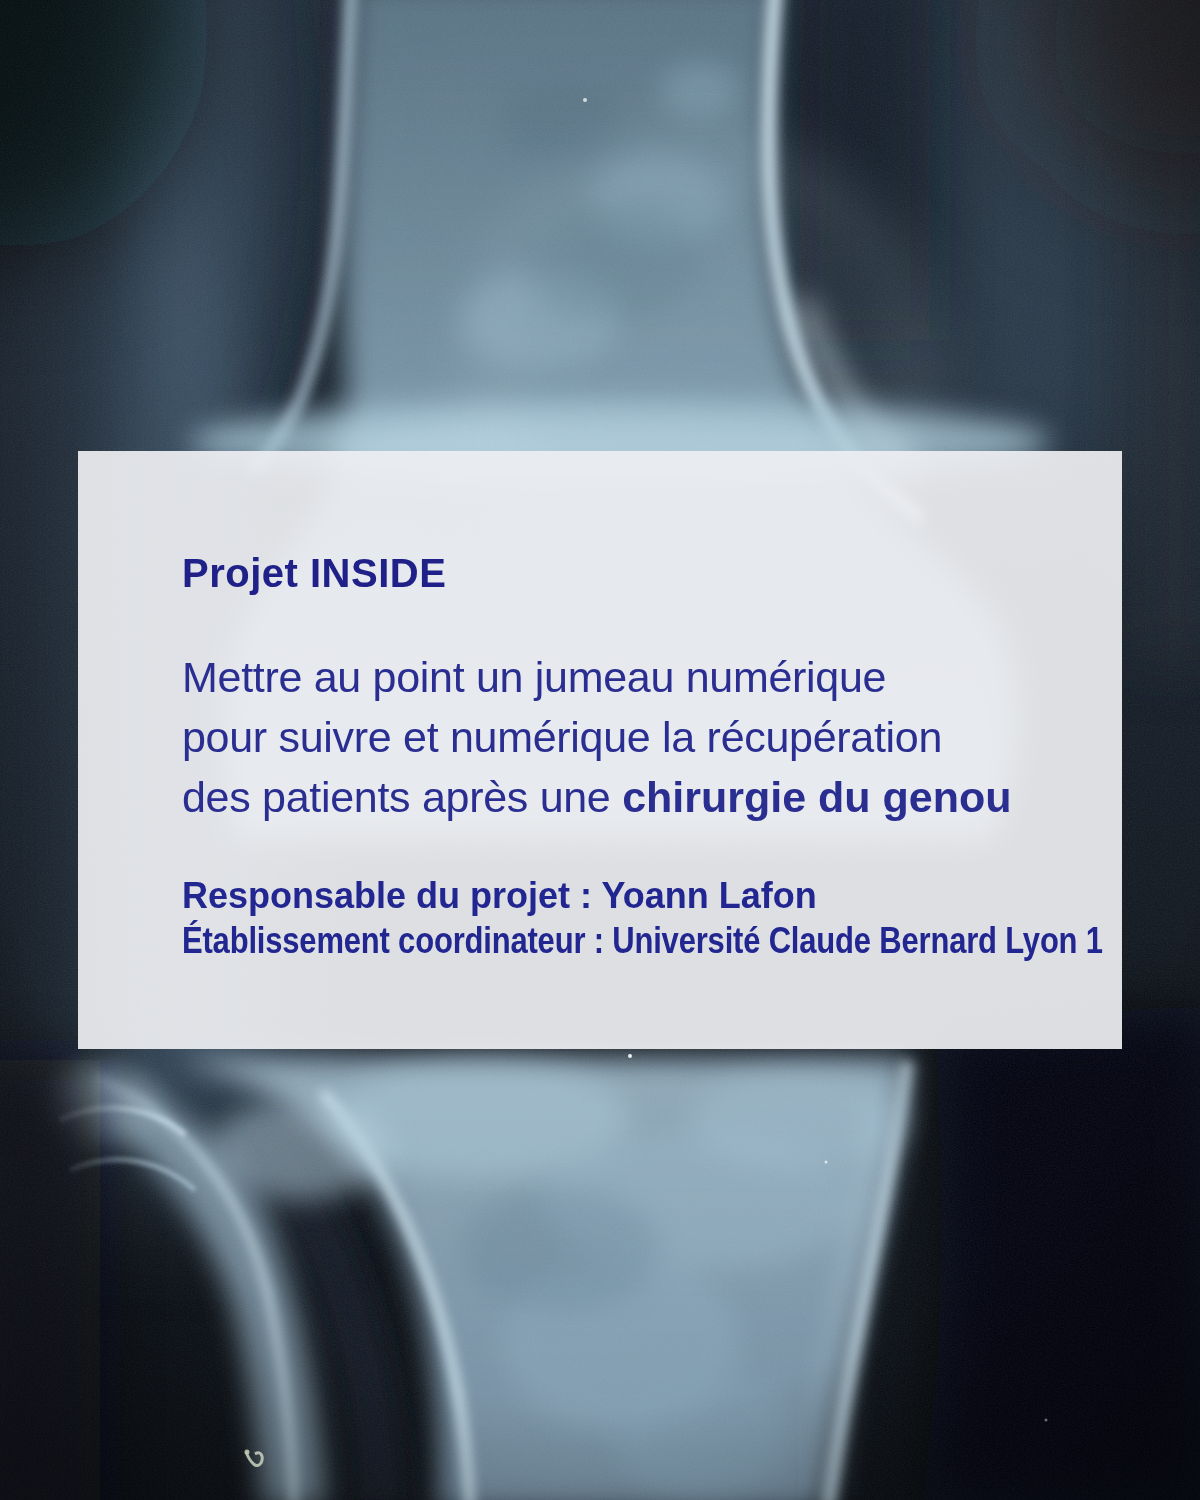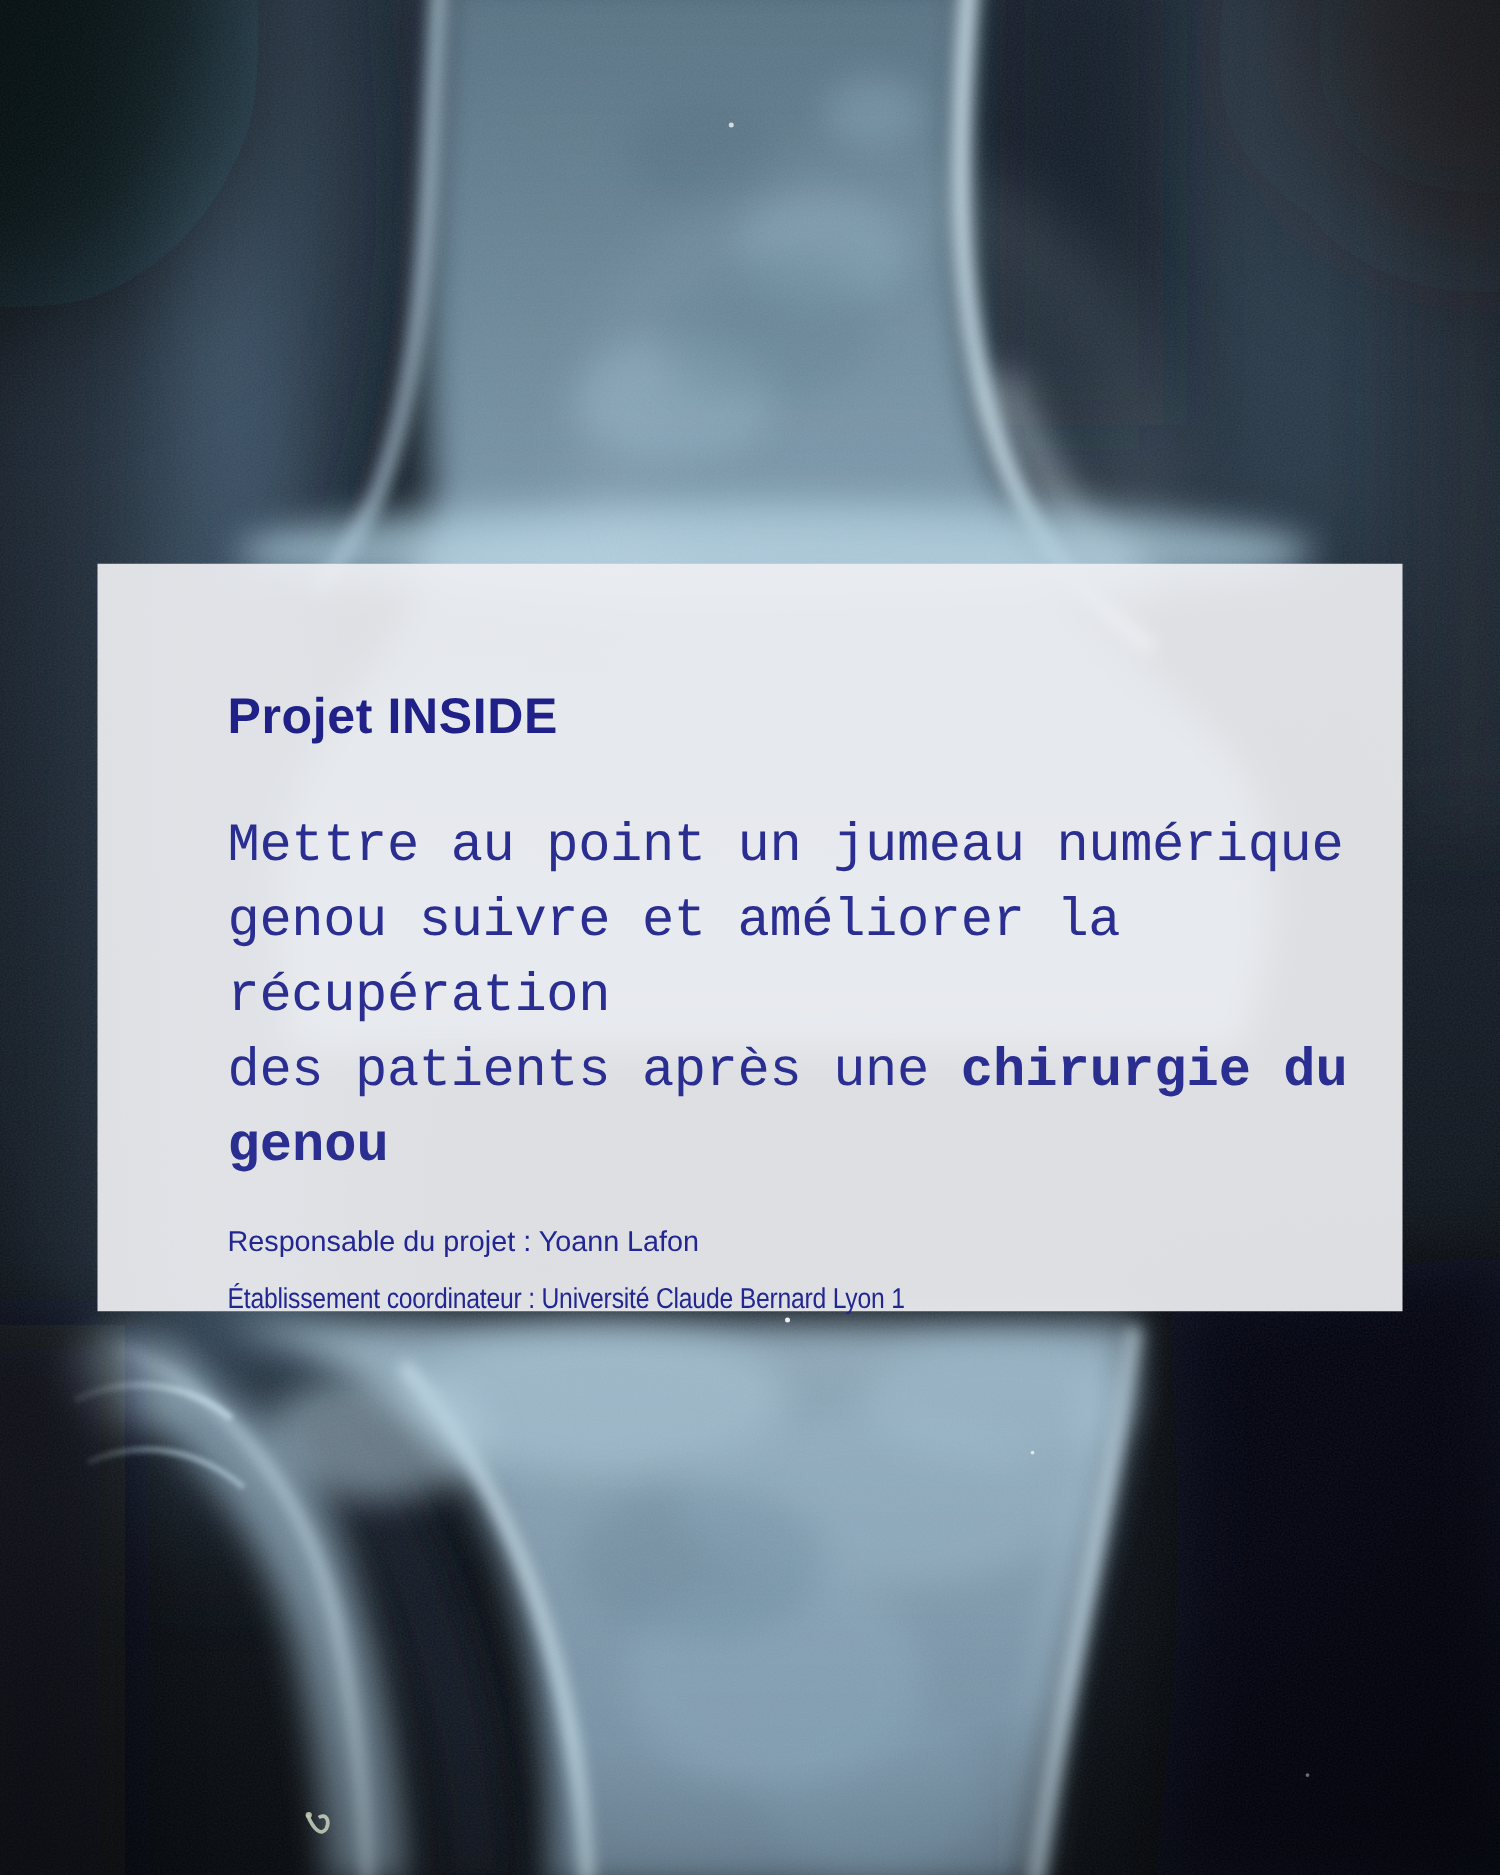--- a/index.html
+++ b/index.html
@@ -26,7 +26,6 @@
     font-size:43px;line-height:60px;font-weight:400;
     letter-spacing:-0.3px;
     color:var(--body-text,#2a2e91);
-    font-family:Liberation Mono, monospace;
   }
   .card .desc strong{font-weight:700;letter-spacing:0;margin-top:28px;}
   .card .meta{

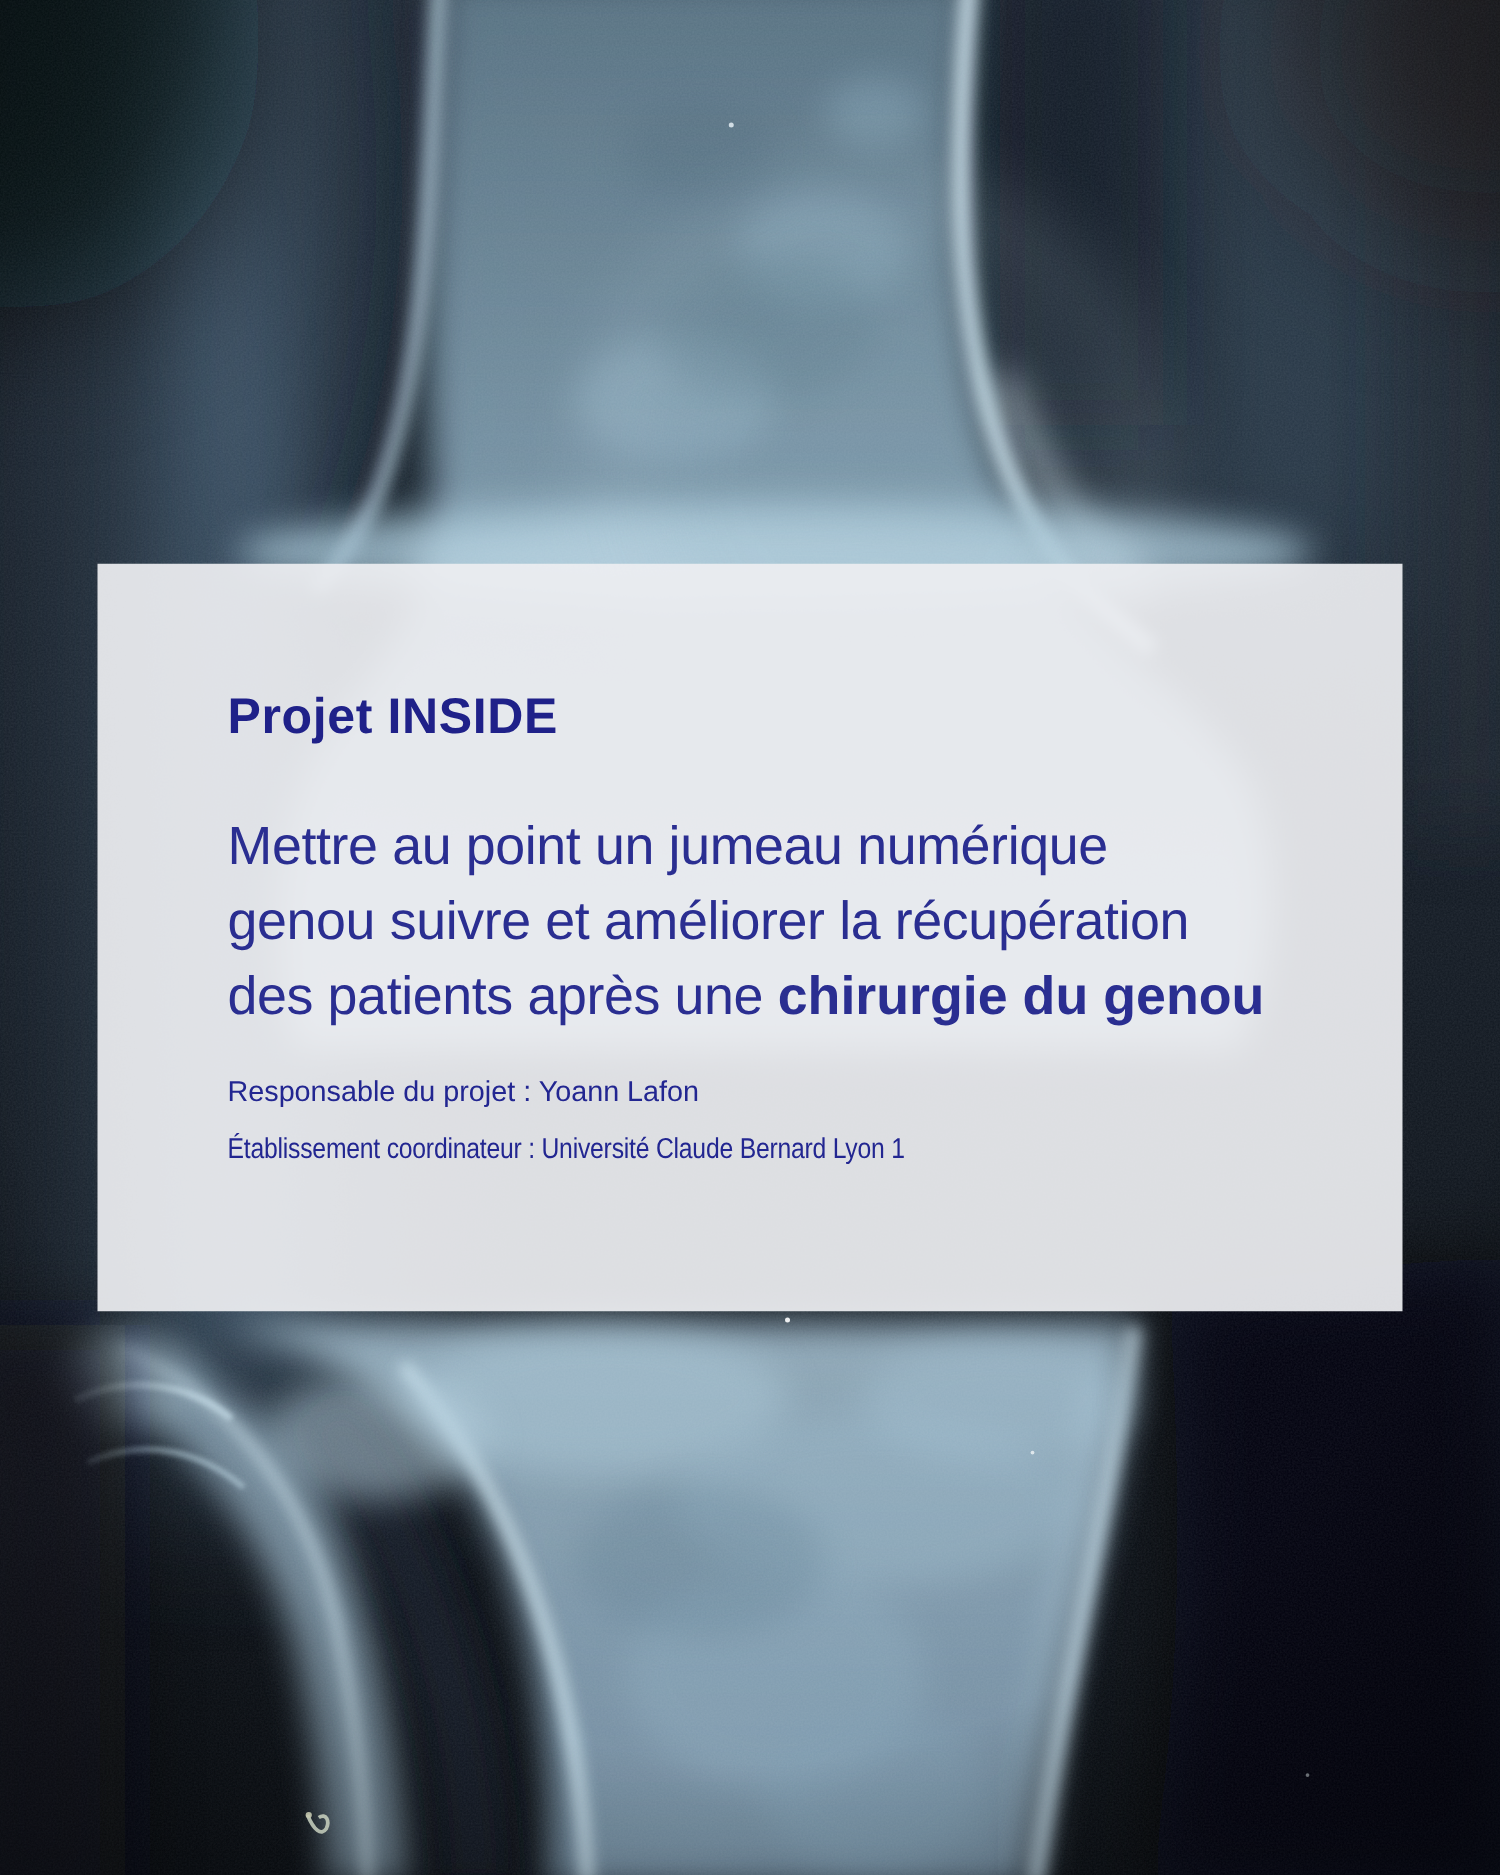--- a/index.html
+++ b/index.html
@@ -172,7 +172,7 @@
 
     <p class="desc">
       <span>Mettre au point un jumeau numérique</span><br>
-      <span>genou suivre et améliorer la récupération</span><br>
+      <span>pour suivre et numérique la récupération</span><br>
       <span>des patients après une </span><strong>chirurgie du genou</strong>
     </p>
 

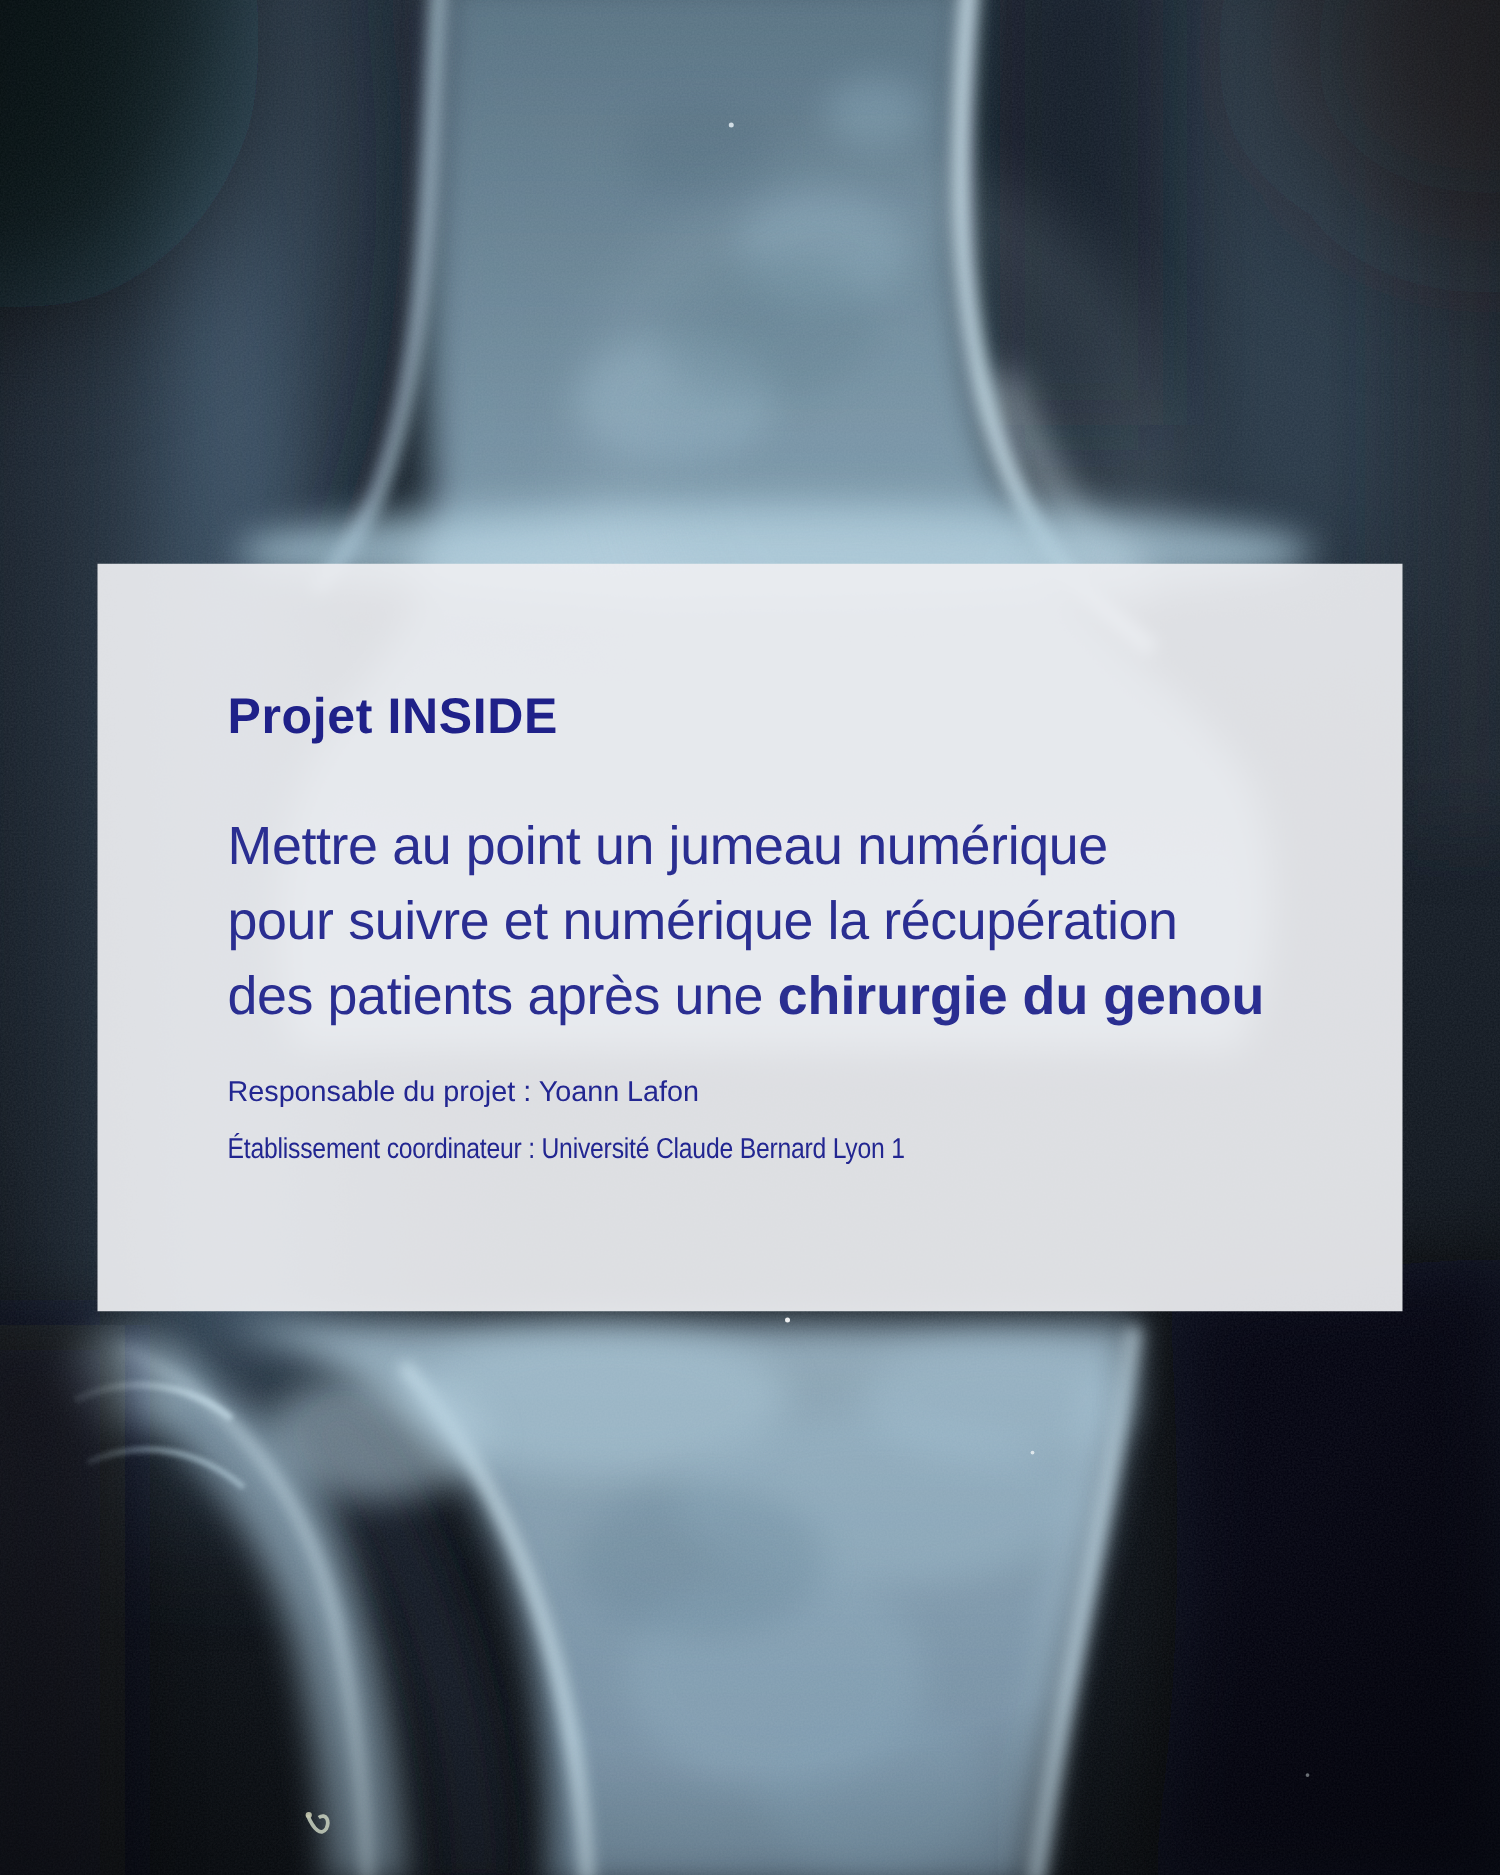--- a/index.html
+++ b/index.html
@@ -29,8 +29,8 @@
   }
   .card .desc strong{font-weight:700;letter-spacing:0;margin-top:28px;}
   .card .meta{
-    margin:24px 0 0 0;
-    font-size:23px;line-height:45px;font-weight:400;
+    margin:46px 0 0 0;
+    font-size:36px;line-height:45px;font-weight:700;
     color:var(--meta-text,#222691);
   }
   .card .meta .line{display:block;white-space:nowrap;}

